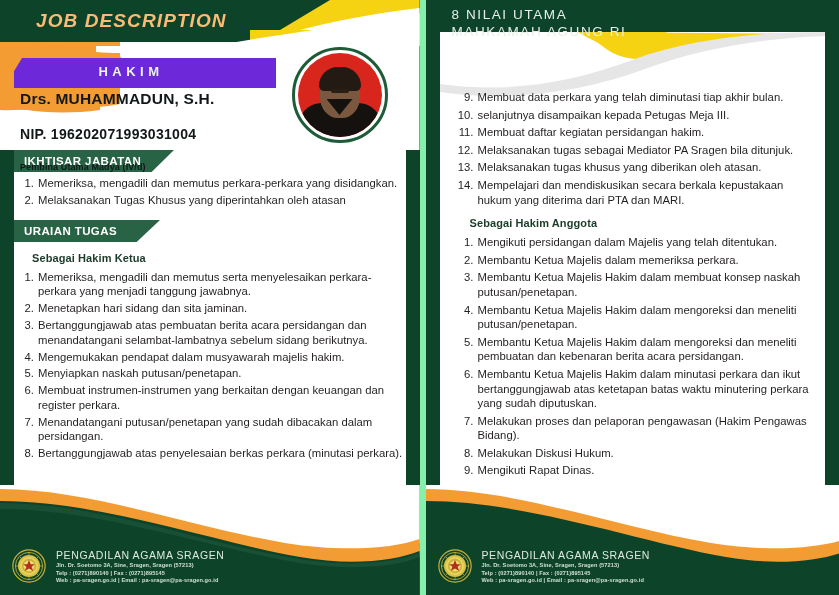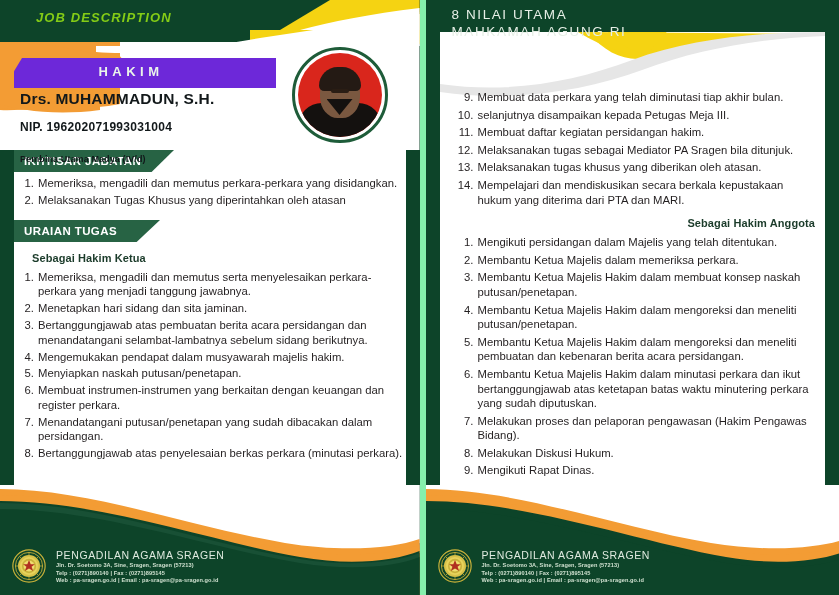--- a/index.html
+++ b/index.html
@@ -38,8 +38,8 @@
   .hdr-title {
     position: absolute;
     top: 10px; left: 36px;
-    color: #84cc16;
-    font-size: 13px;
+    color: #fdba74;
+    font-size: 19px;
     font-weight: bold;
     font-style: italic;
     letter-spacing: 1.1px;

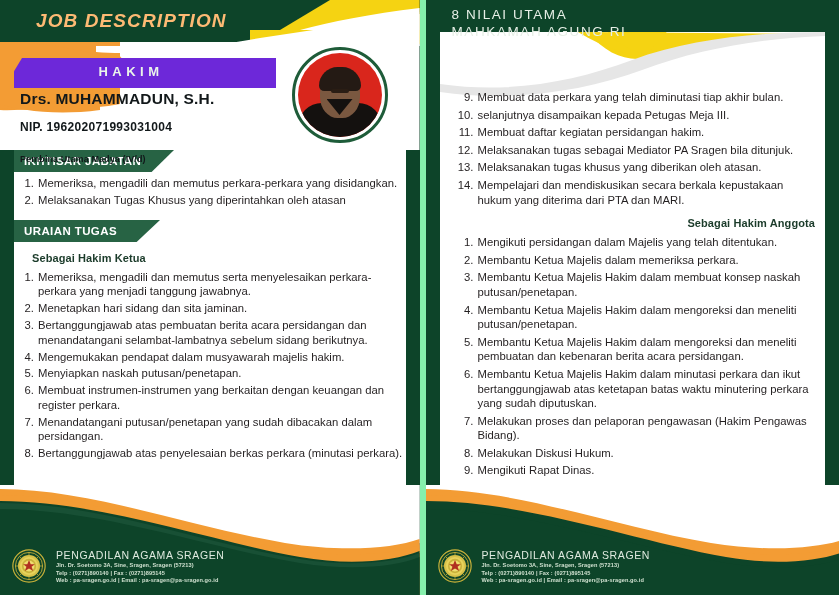--- a/index.html
+++ b/index.html
@@ -85,7 +85,7 @@
     white-space: nowrap;
   }
   .name-block .nip {
-    color: #12181a; font-size: 12px; font-weight: bold; margin-top: 12px; letter-spacing: .3px;
+    color: #12181a; font-size: 14px; font-weight: bold; margin-top: 18px; letter-spacing: .3px;
   }
   .name-block .rank {
     color: #12181a; font-size: 9px; font-weight: bold; margin-top: 20px; letter-spacing: .1px;

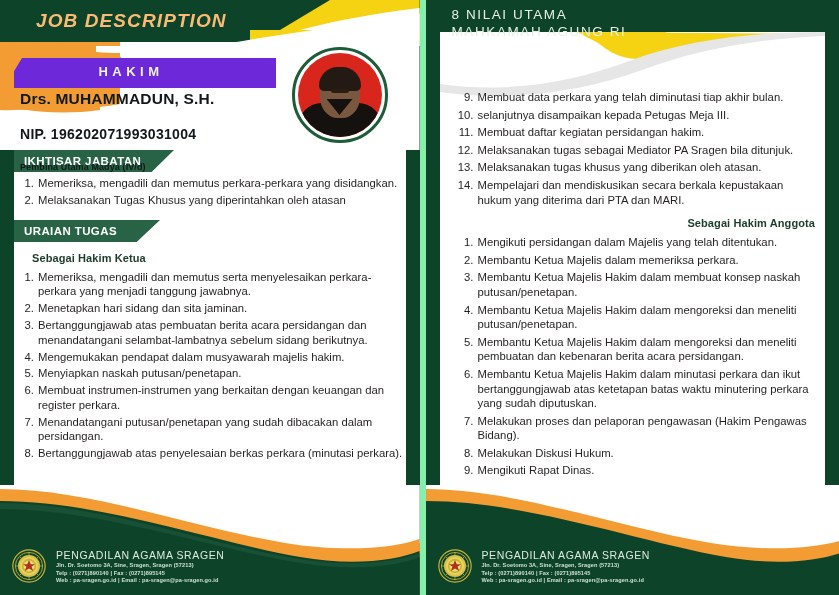--- a/index.html
+++ b/index.html
@@ -346,7 +346,7 @@
           <li><span class="num">14.</span><span>Mempelajari dan mendiskusikan secara berkala kepustakaan hukum yang diterima dari PTA dan MARI.</span></li>
         </ol>
 
-        <div class="sub-head" style="margin-left:18px;margin-top:10px;text-align:right;">Sebagai Hakim Anggota</div>
+        <div class="sub-head" style="margin-left:18px;margin-top:10px;">Sebagai Hakim Anggota</div>
 
         <ol class="dl" style="margin-top:4px;">
           <li><span class="num">1.</span><span>Mengikuti persidangan dalam Majelis yang telah ditentukan.</span></li>

